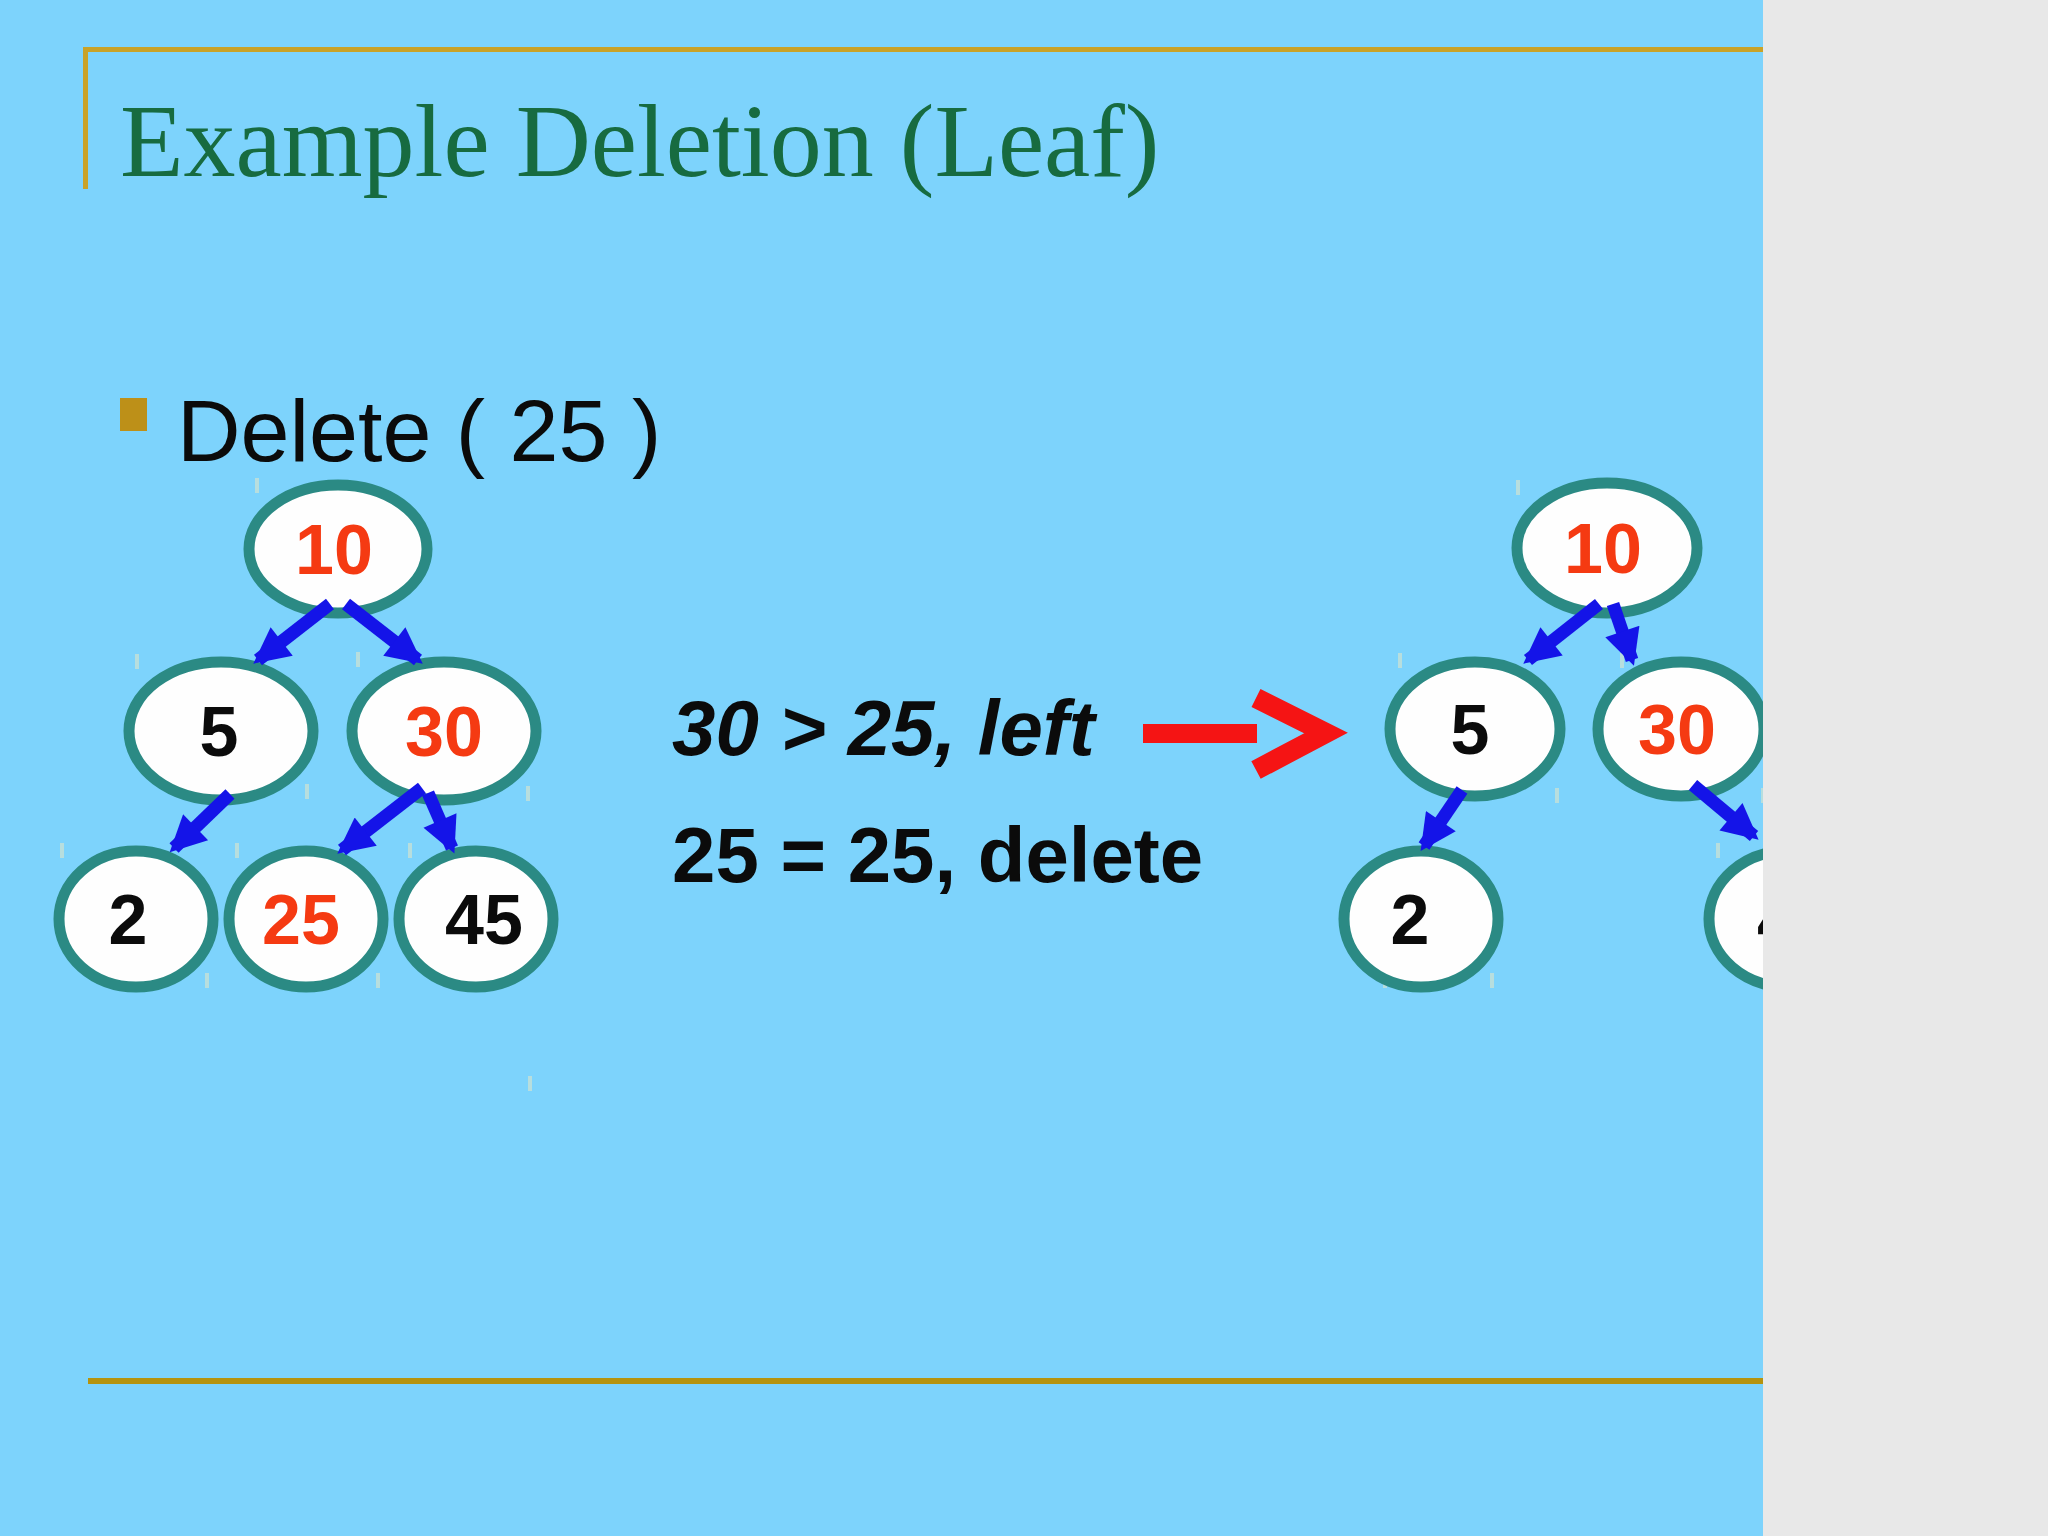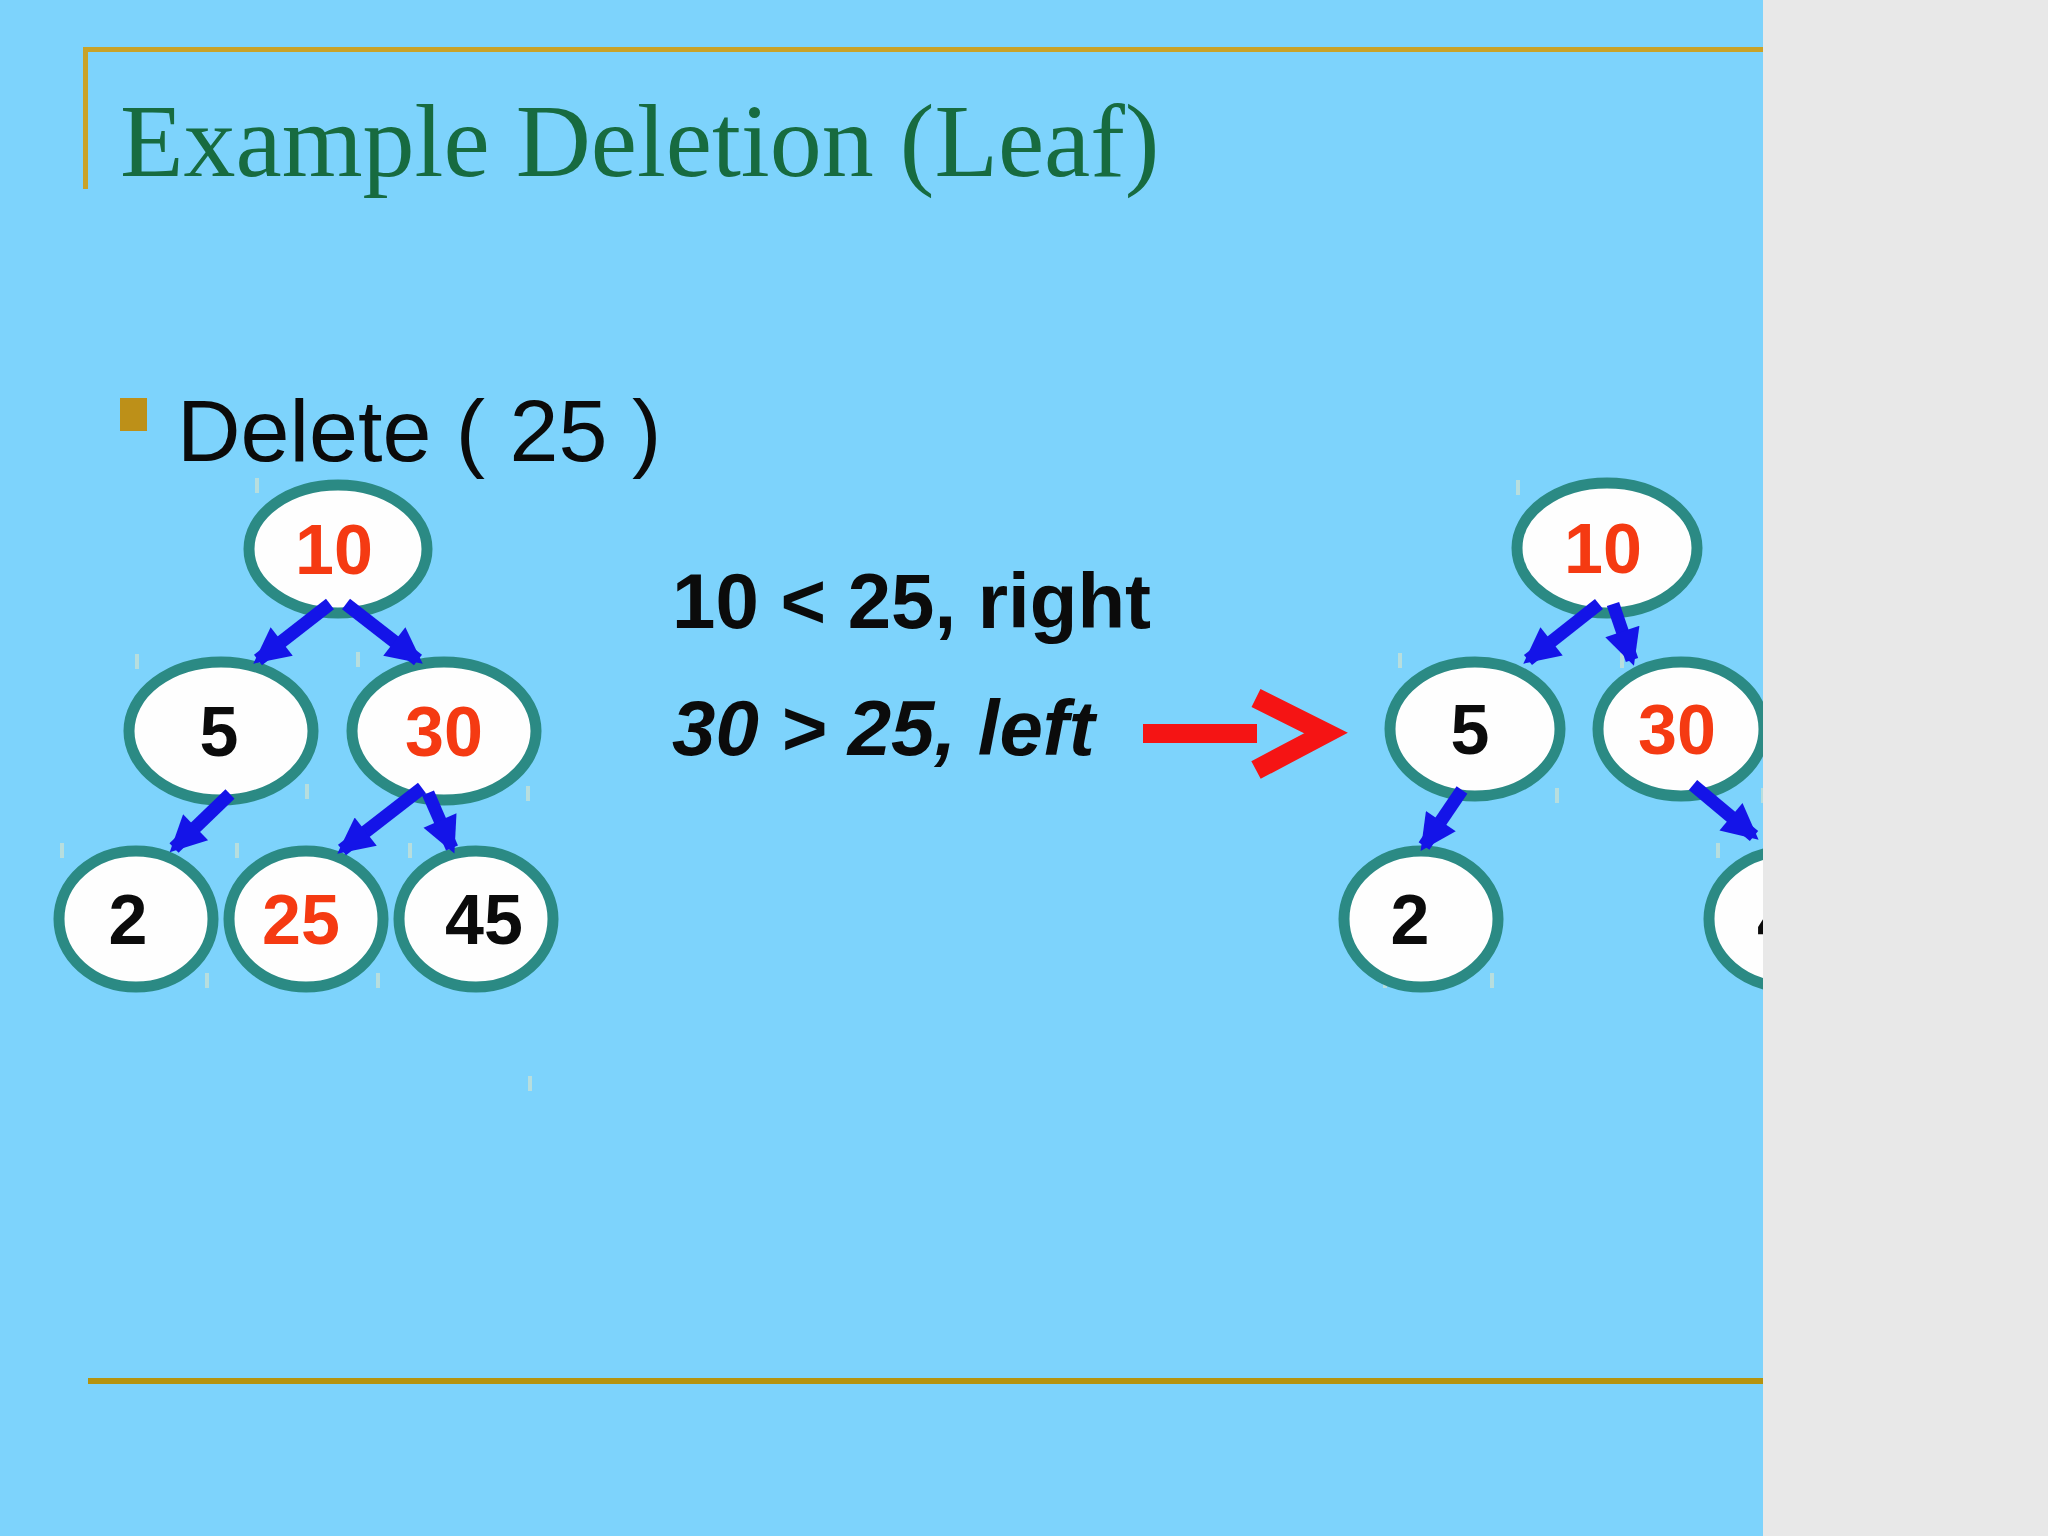--- a/index.html
+++ b/index.html
@@ -51,7 +51,6 @@
   <div class="bullet-square"></div>
   <div class="bullet-text">Delete ( 25 )</div>
 
-  <div class="step step-1">10 &lt; 25, right</div>
   <div class="step step-2">30 &gt; 25, left</div>
 
   <svg class="diagram-svg" viewBox="0 0 2048 1536">

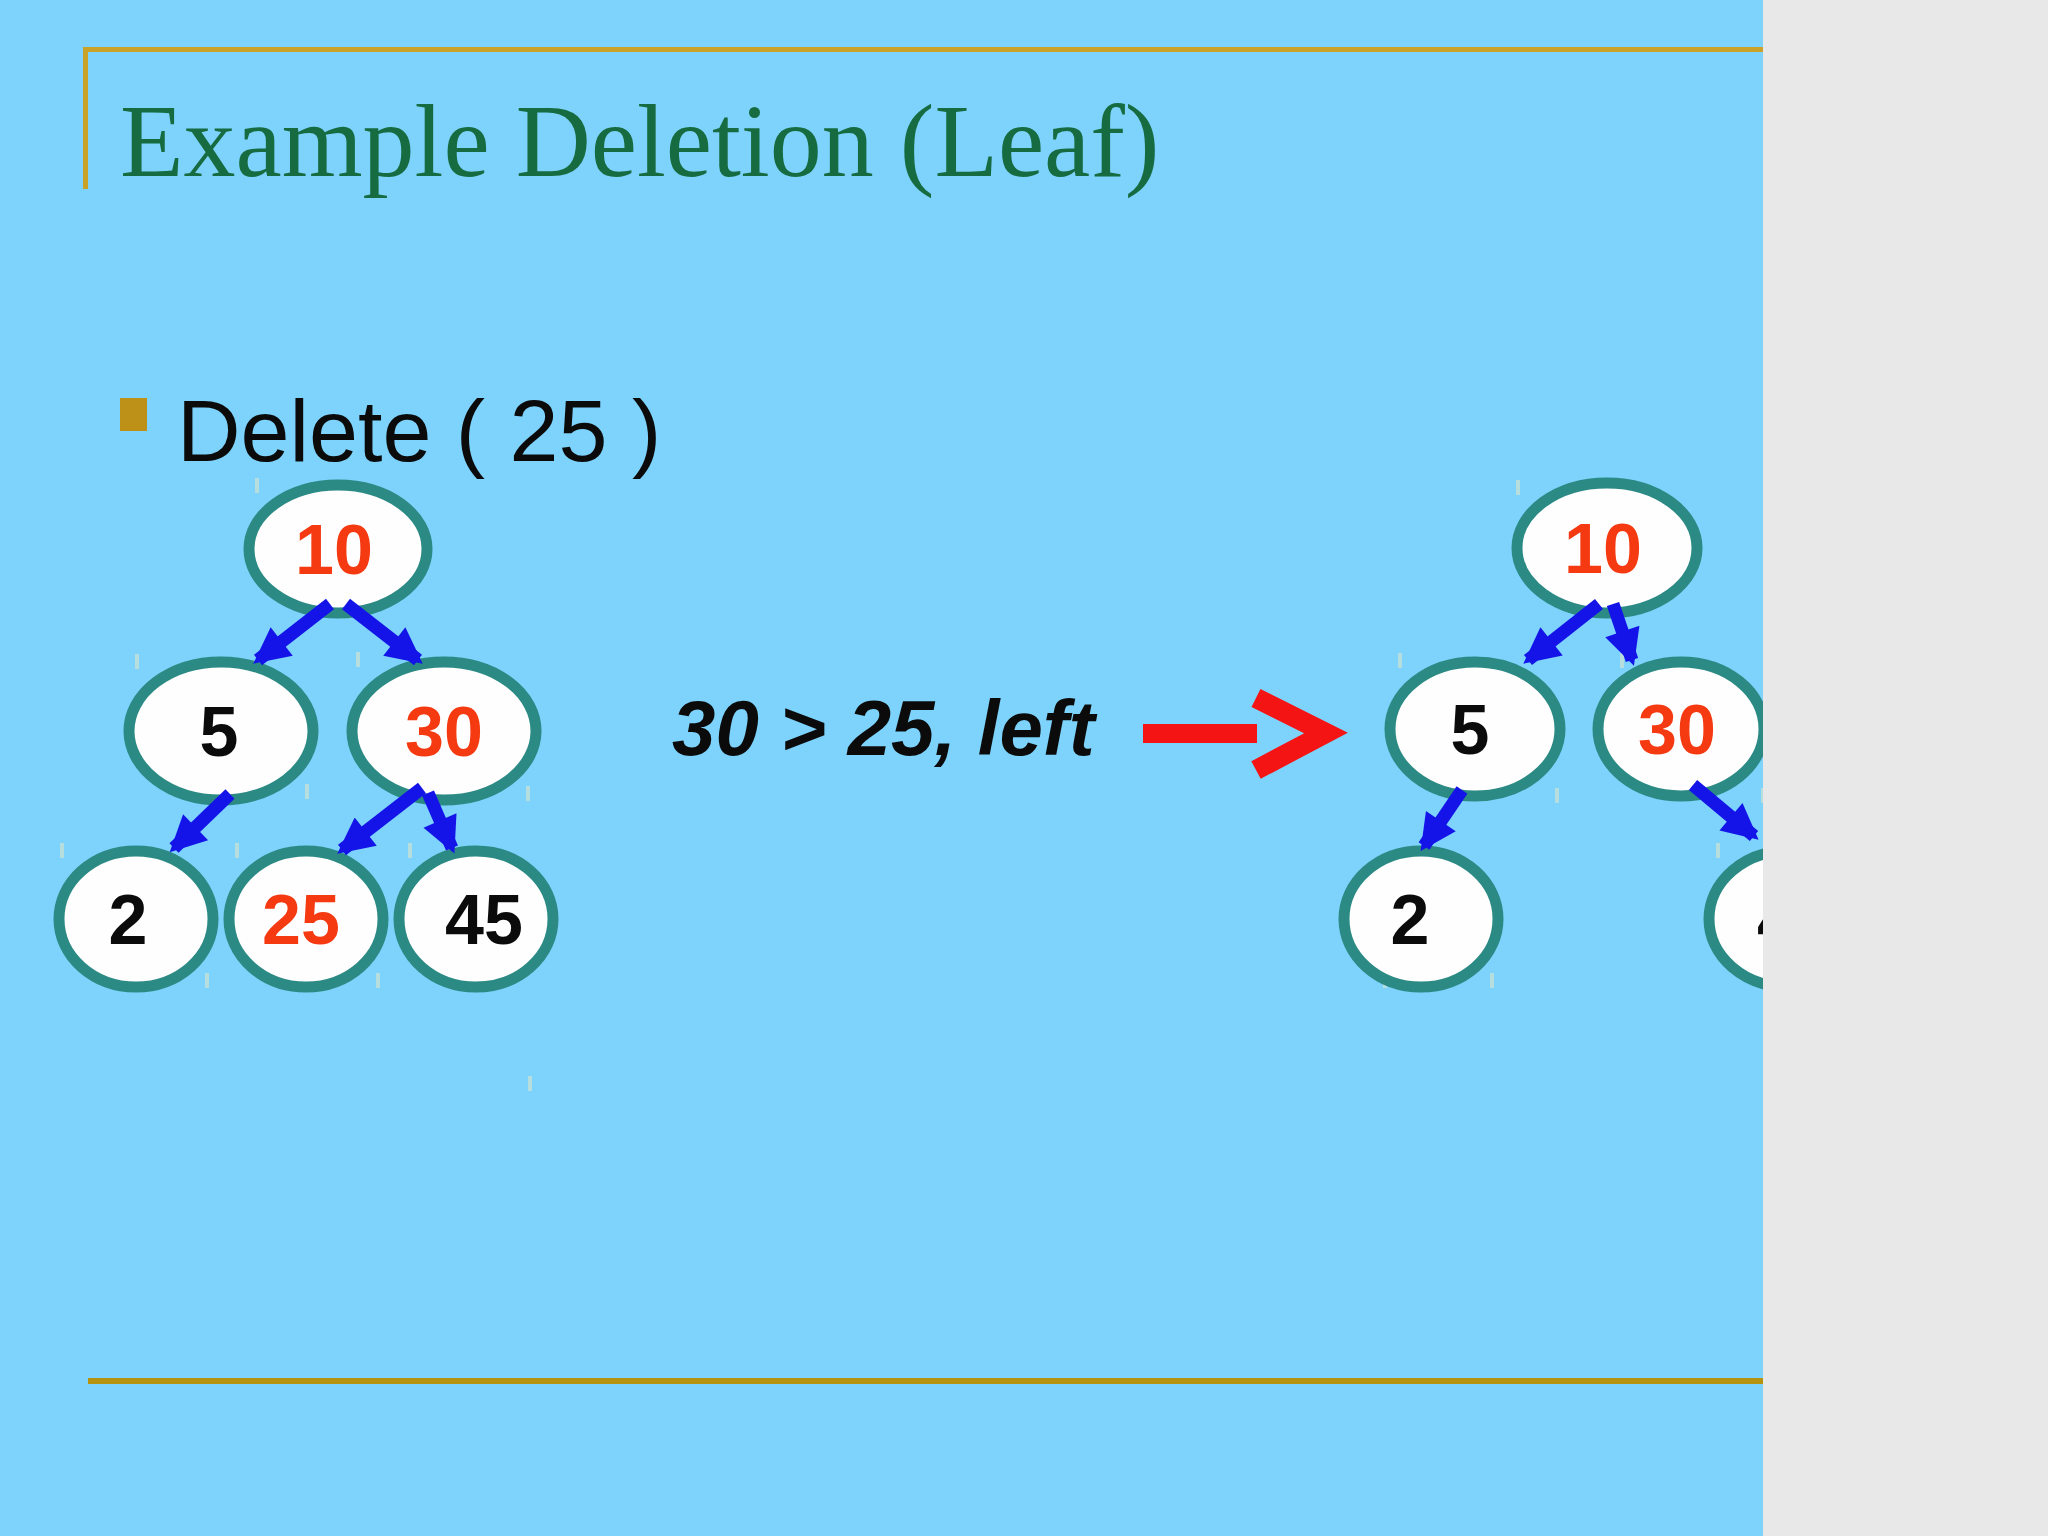--- a/index.html
+++ b/index.html
@@ -52,6 +52,7 @@
   <div class="bullet-text">Delete ( 25 )</div>
 
   <div class="step step-2">30 &gt; 25, left</div>
+  <div class="step step-3">25 = 25, delete</div>
 
   <svg class="diagram-svg" viewBox="0 0 2048 1536">
     <defs>

